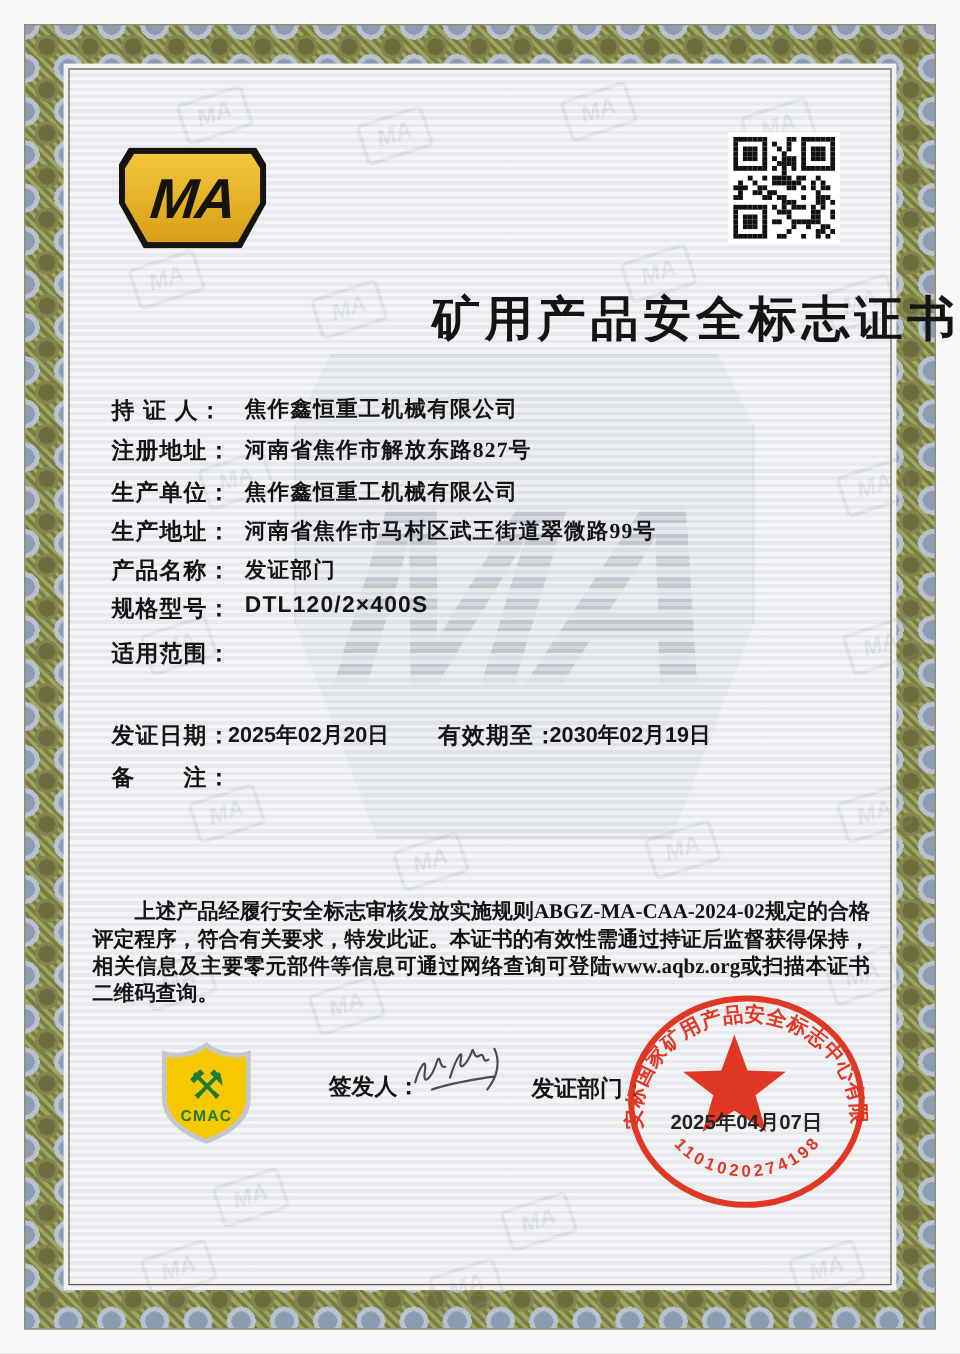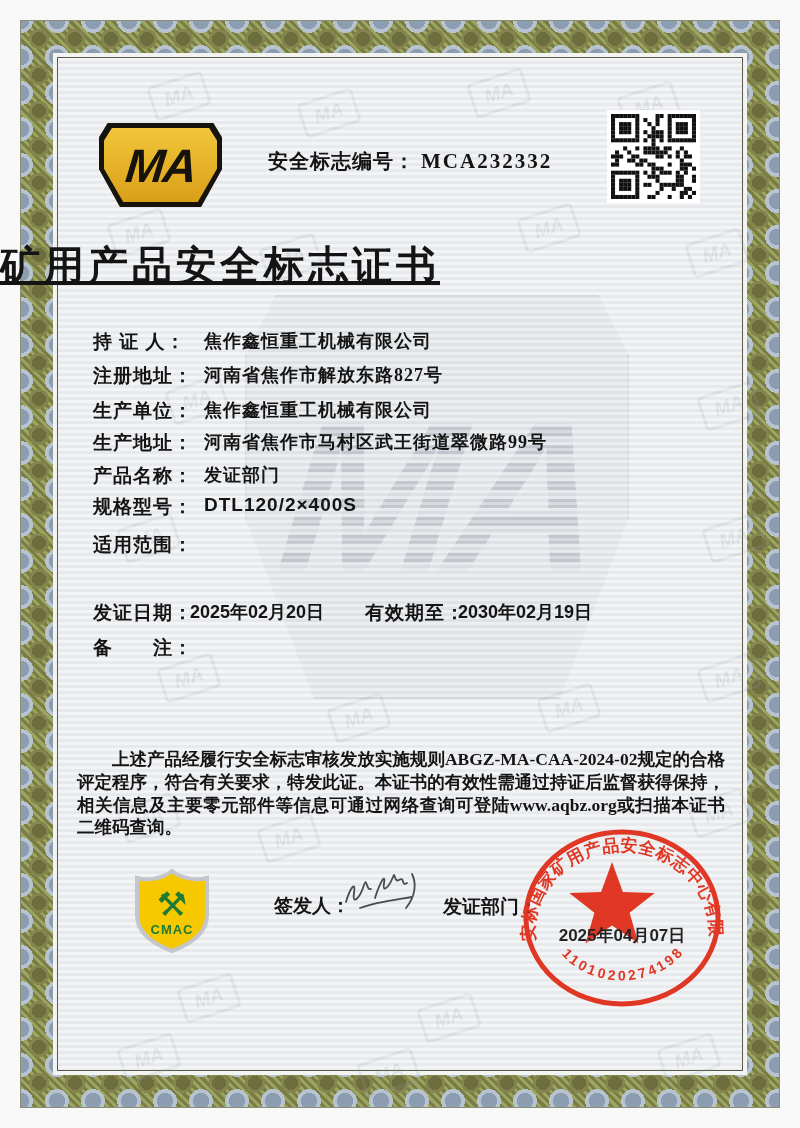--- a/index.html
+++ b/index.html
@@ -117,9 +117,6 @@
     </div>
   </div>
 
-  <div class="cert-no">
-    <span>安全标志编号：</span><span class="val">MCA232332</span>
-  </div>
 
   <div class="qr-box">
     <svg id="qr" width="85" height="85" viewBox="0 0 84 84">

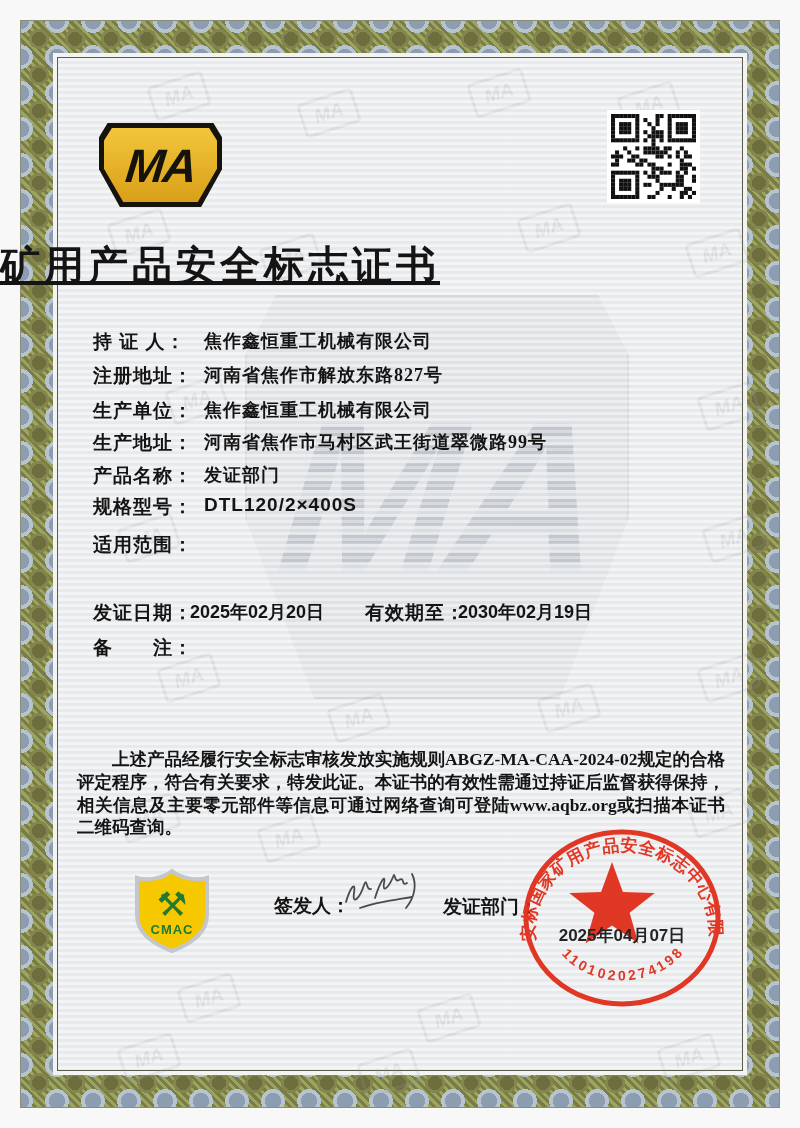--- a/index.html
+++ b/index.html
@@ -48,8 +48,8 @@
   .qr-box{position:absolute;left:607px;top:110px;width:93px;height:93px;background:#fff;z-index:2;
     display:flex;align-items:center;justify-content:center;}
   
-  .title{position:absolute;left:0;top:238px;width:100%;text-align:left;z-index:2;
-    font:900 40px "Liberation Serif",serif;letter-spacing:4px;text-decoration:underline;}
+  .title{position:absolute;left:0;top:238px;width:100%;text-align:right;z-index:2;
+    font:900 40px "Liberation Serif",serif;letter-spacing:4px;}
   
   .frow{position:absolute;left:0;width:100%;height:26px;z-index:2;}
   .flabel{position:absolute;left:93px;font:700 19px "Liberation Sans",sans-serif;letter-spacing:1px;}

